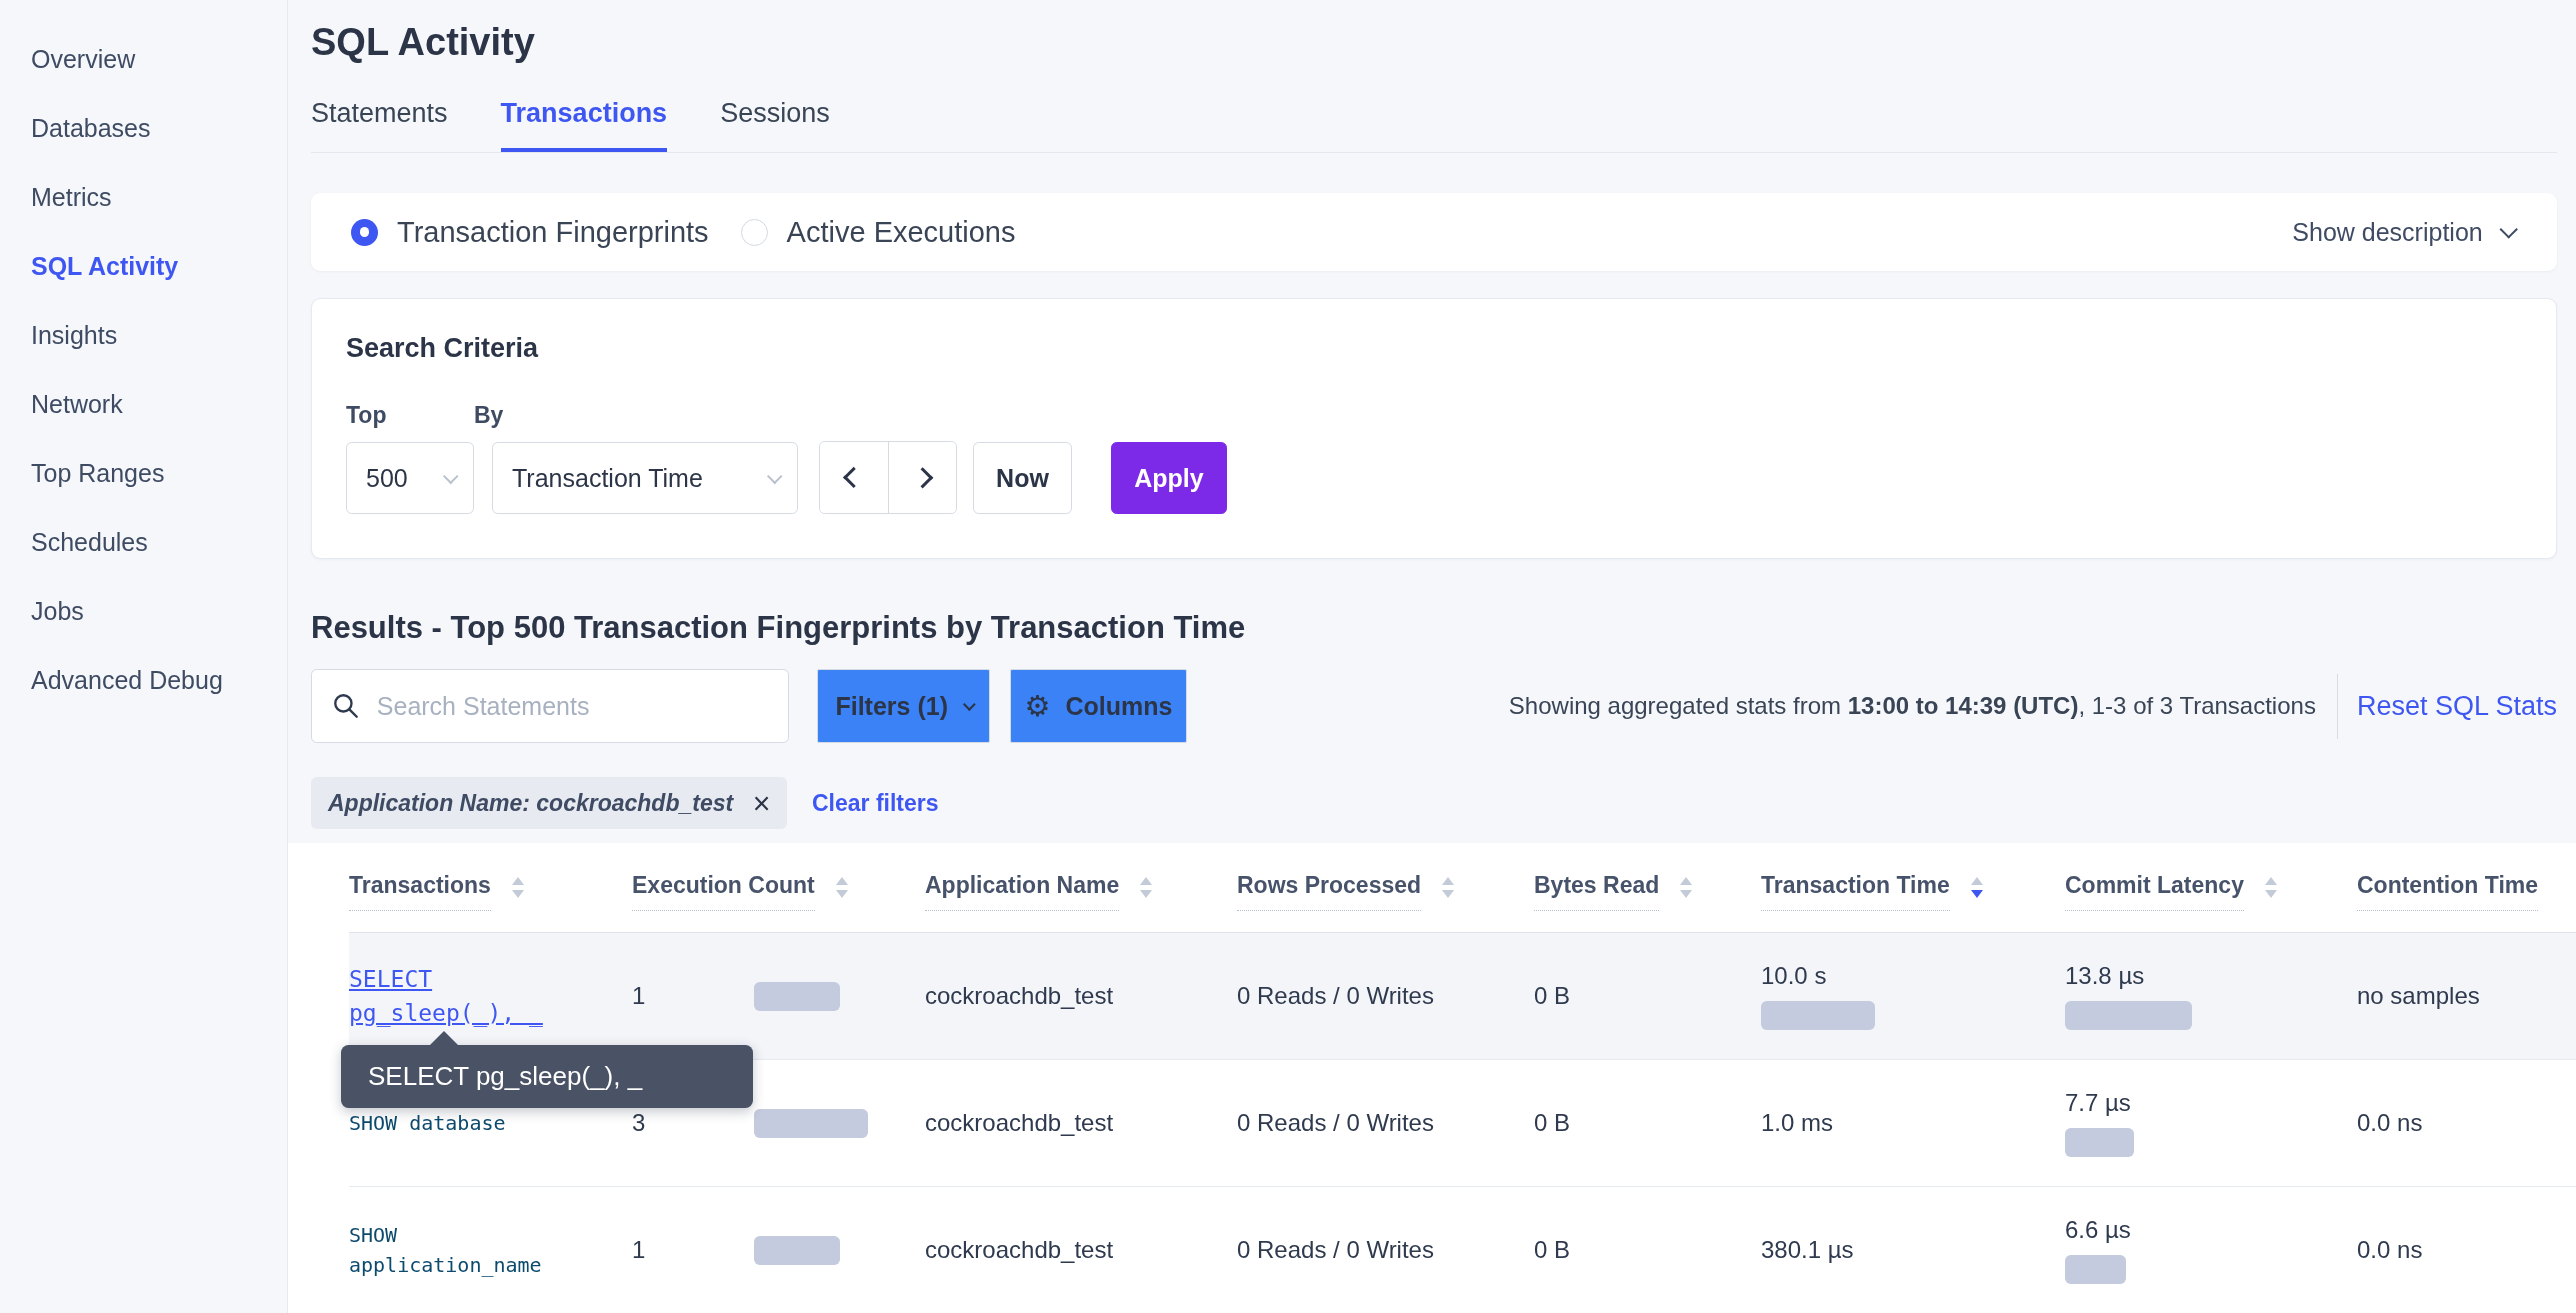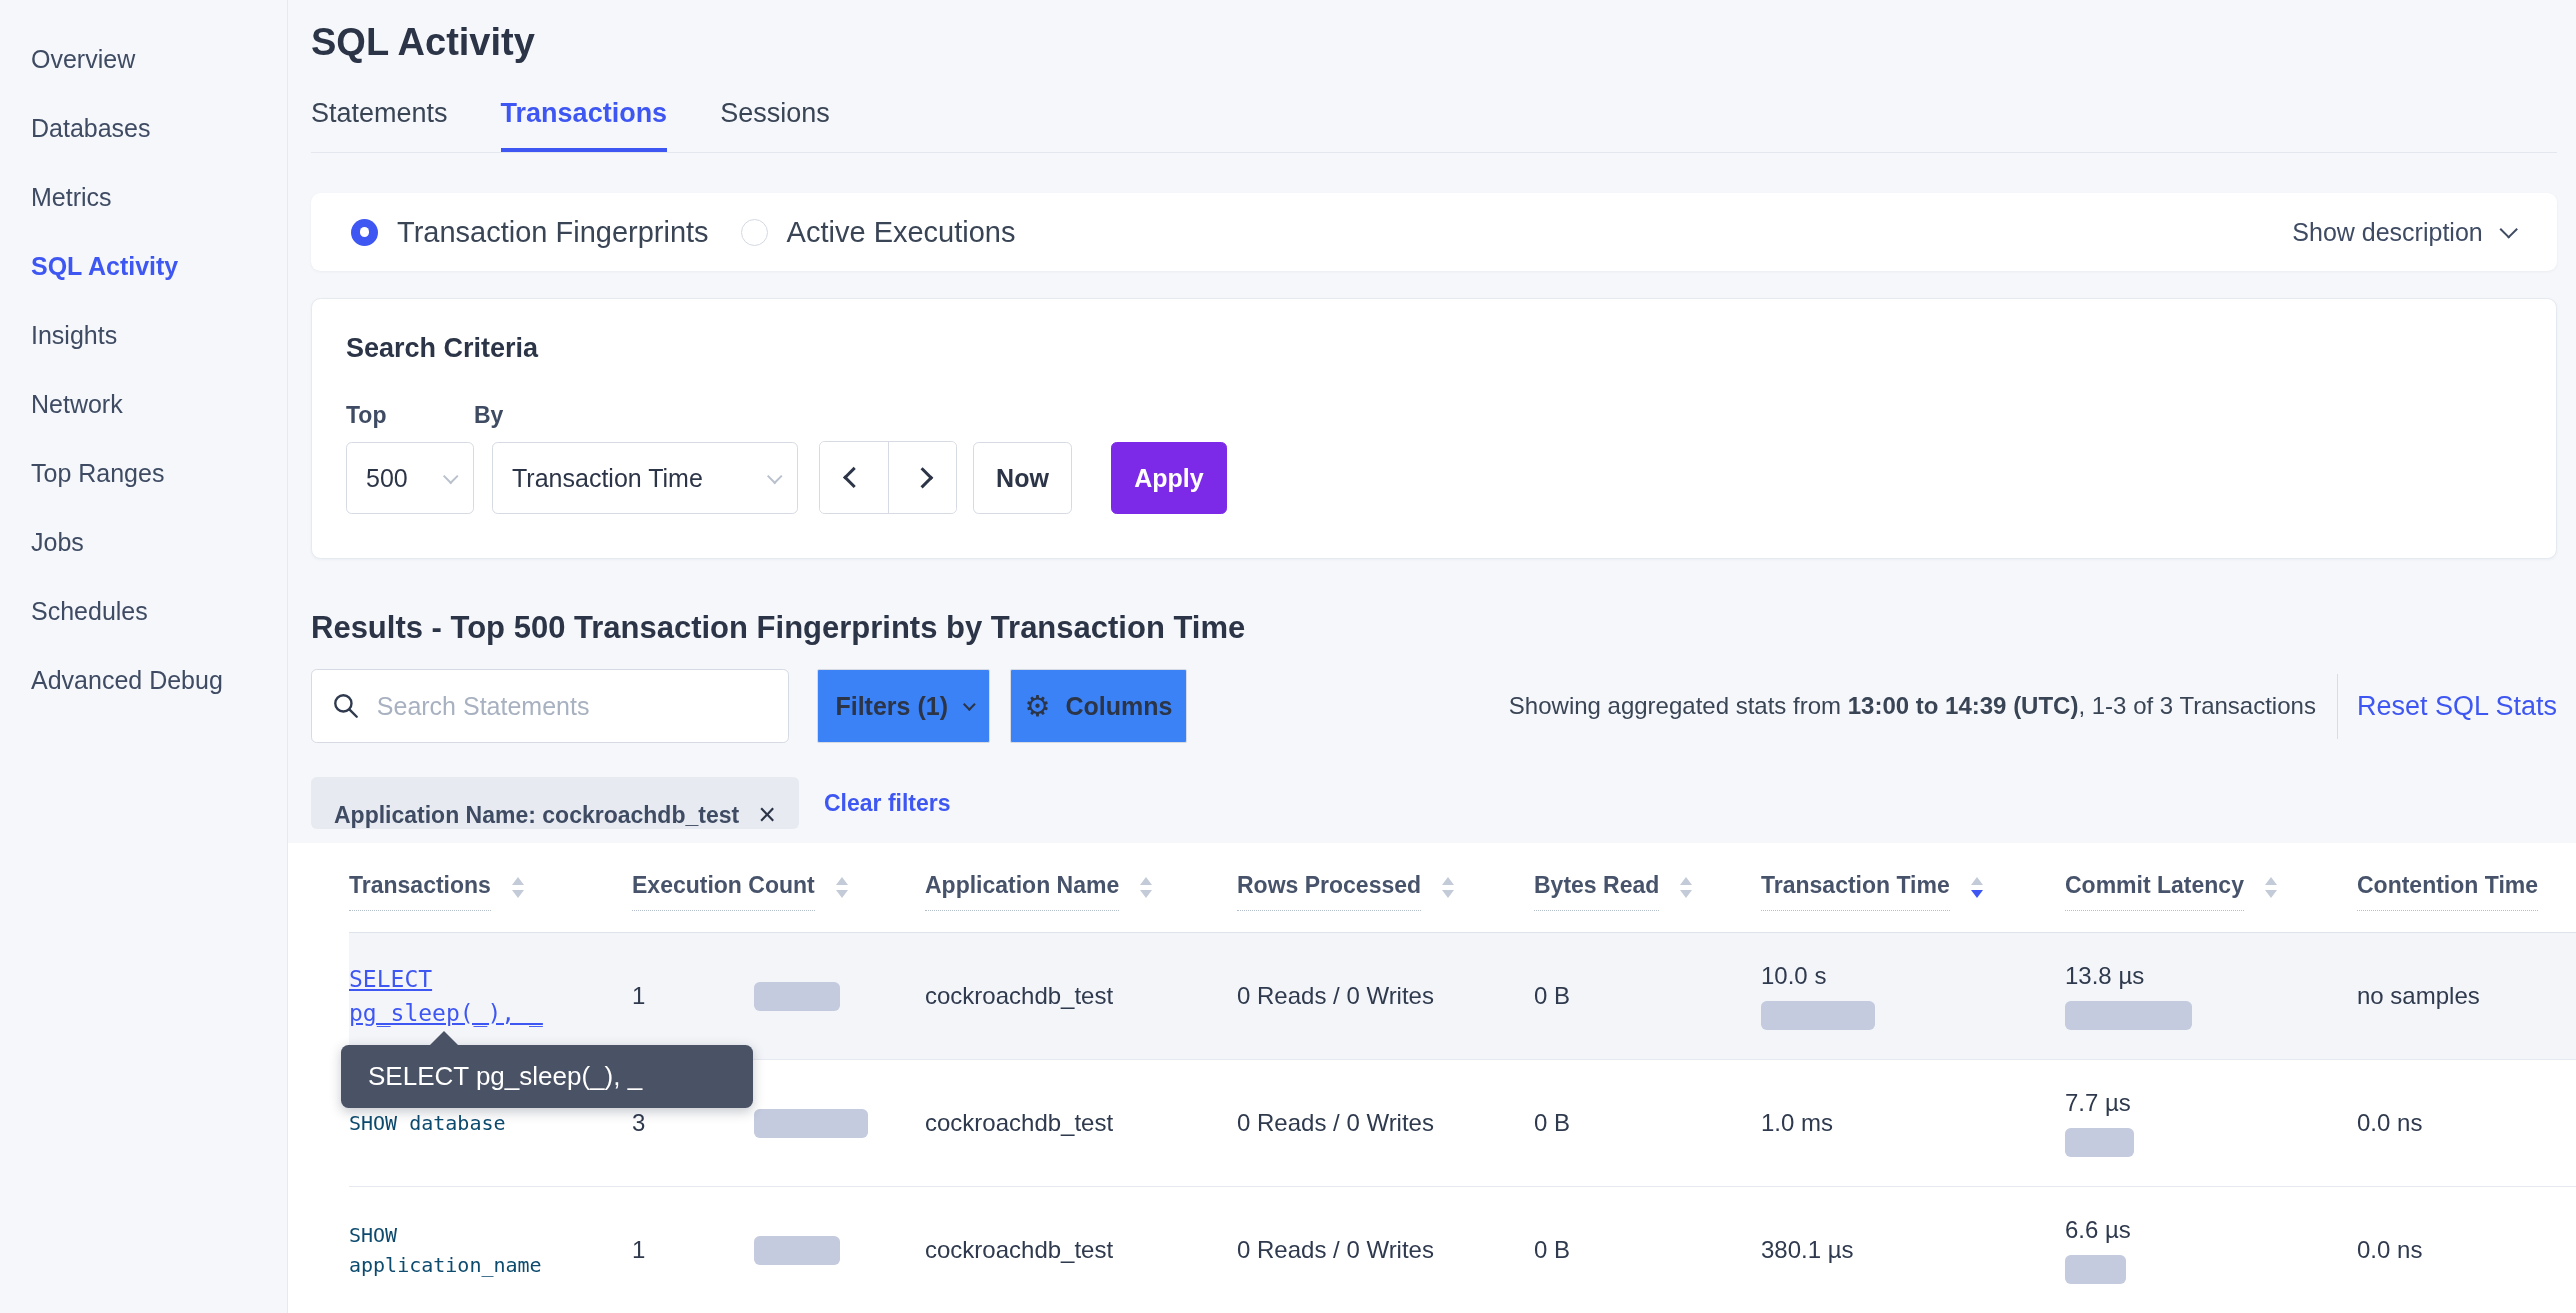--- a/index.html
+++ b/index.html
@@ -120,8 +120,8 @@
     <div class="side-item">Insights</div>
     <div class="side-item">Network</div>
     <div class="side-item">Top Ranges</div>
+    <div class="side-item">Schedules</div>
     <div class="side-item">Jobs</div>
-    <div class="side-item">Schedules</div>
     <div class="side-item">Advanced Debug</div>
   </aside>
 

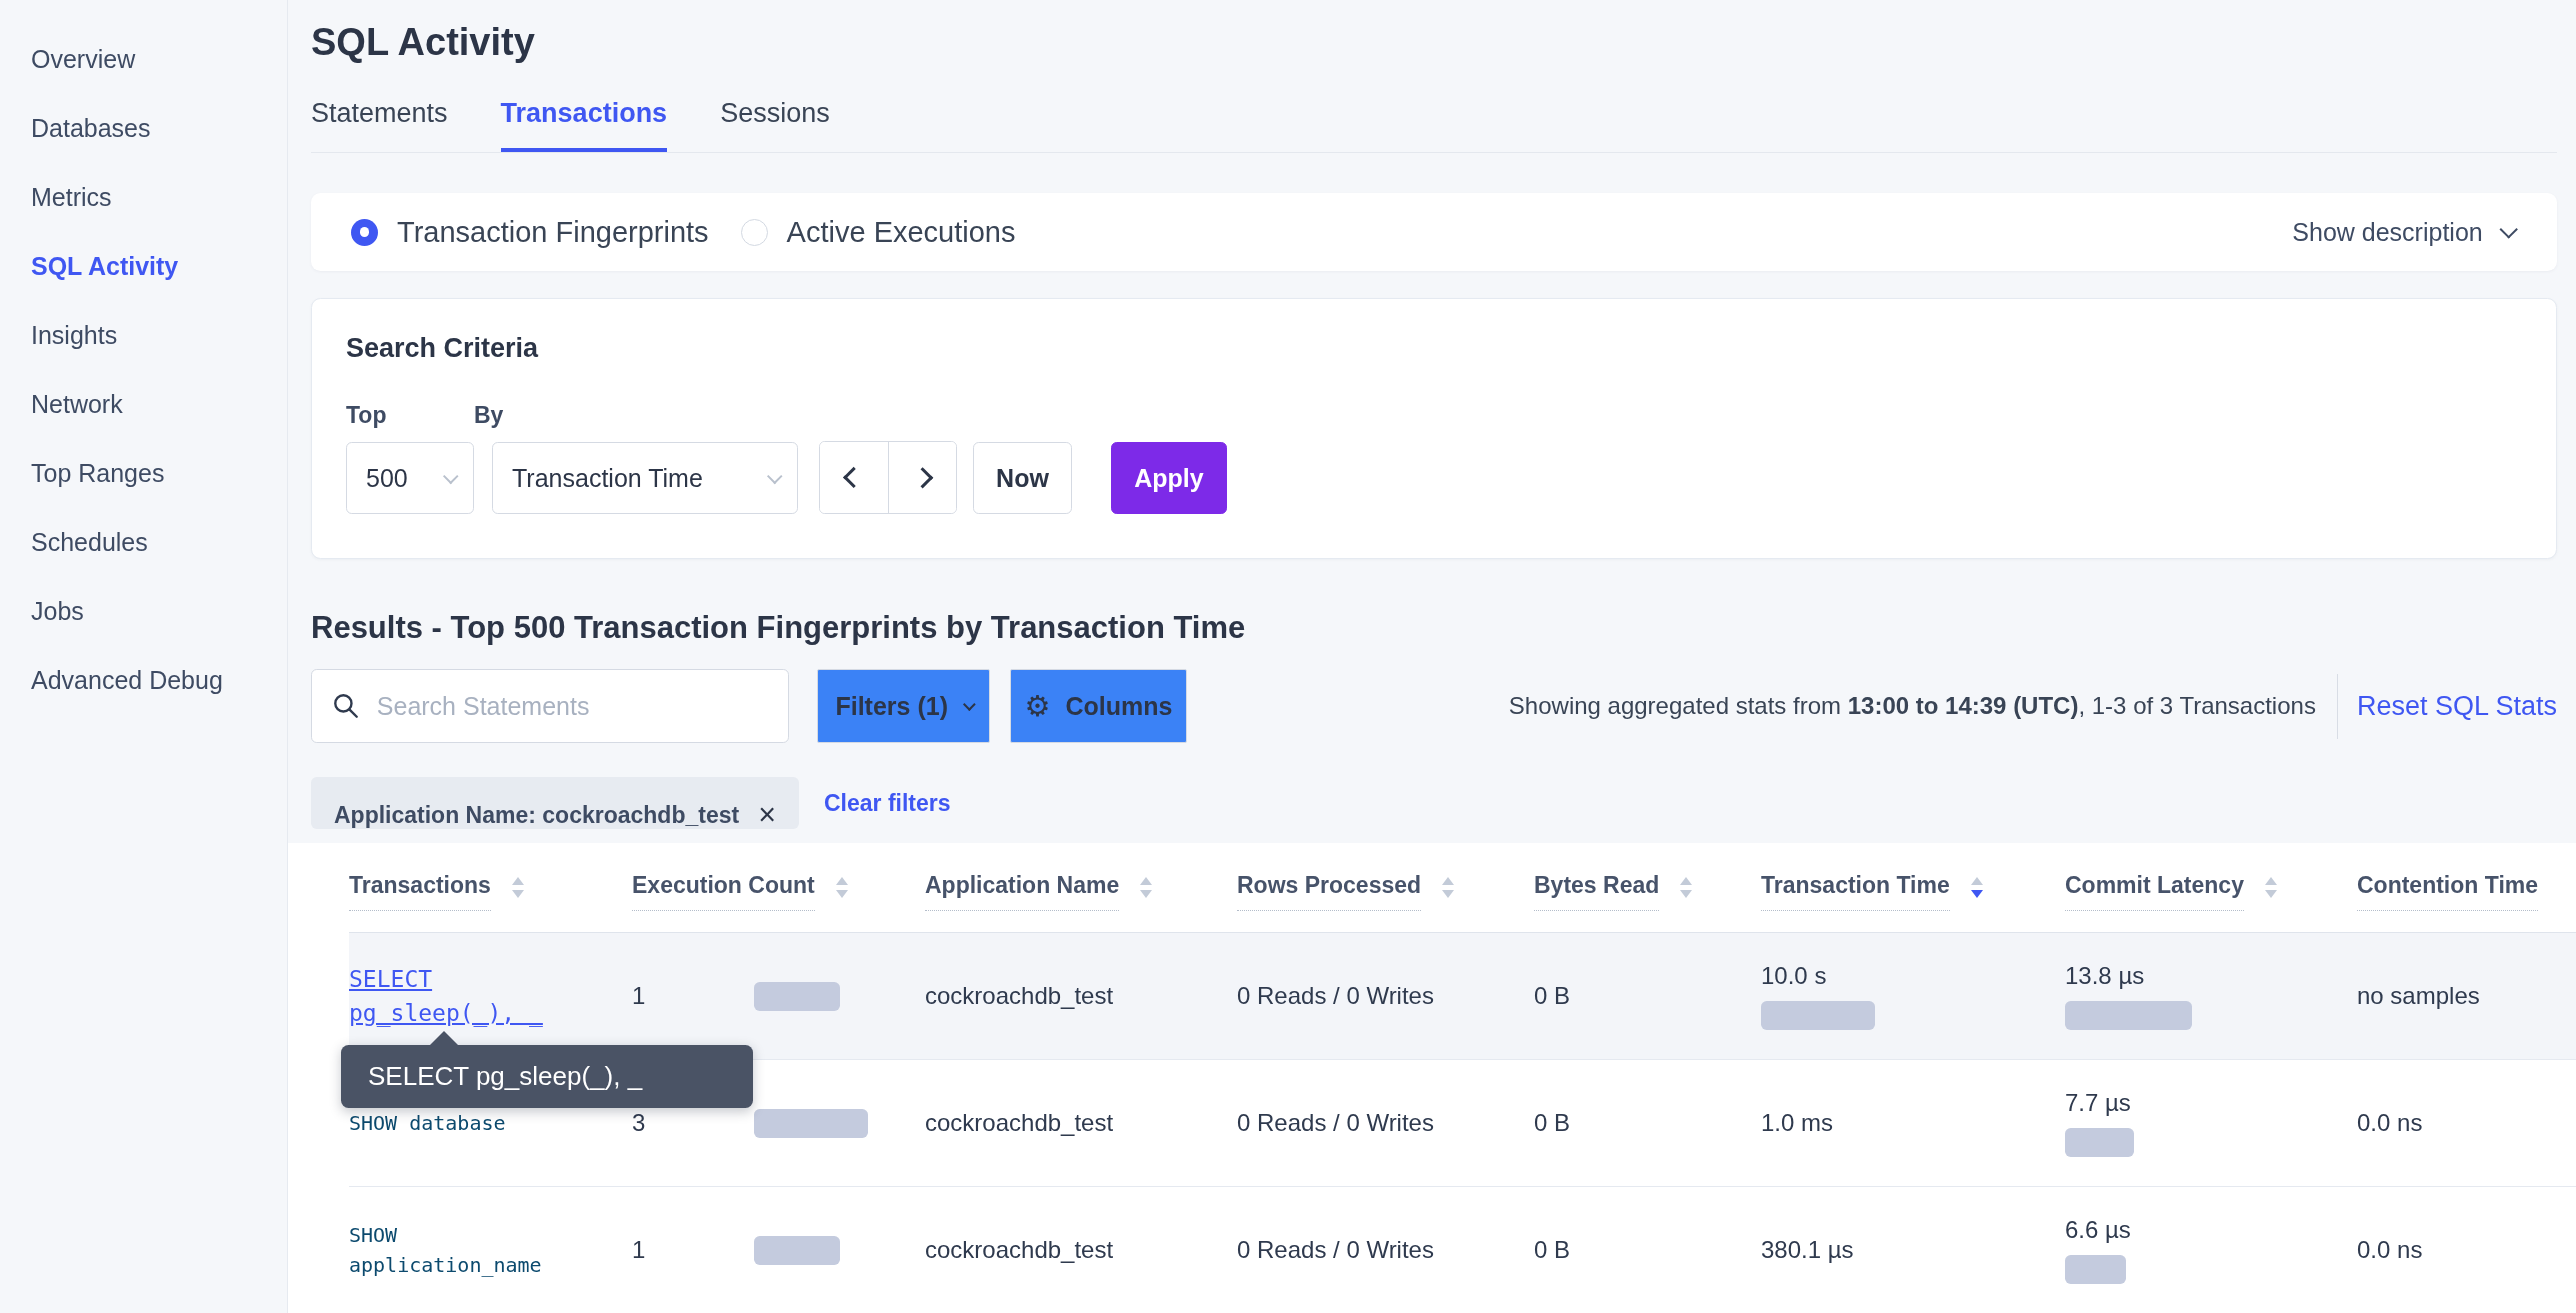--- a/index.html
+++ b/index.html
@@ -76,8 +76,8 @@
   .reset-link{font-size:27px;color:var(--accent_blue);cursor:pointer;white-space:nowrap;}
 
   .chip-row{margin-top:34px;display:flex;align-items:center;}
-  .chip{height:52px;background:var(--chip_bg);border-radius:5.7px;display:flex;align-items:flex-end;gap:19px;
-    padding:0 23px;font-size:23px;font-weight:bold;color:var(--text_mid);}
+  .chip{height:52px;background:var(--chip_bg);border-radius:5.7px;display:flex;align-items:center;gap:19px;
+    padding:0 17px;font-size:23px;font-weight:bold;color:var(--text_mid);font-style:italic;}
   .chip .x{font-size:30.5px;font-weight:normal;color:var(--text_dark);cursor:pointer;line-height:1;}
   .clear-link{margin-left:25px;font-size:23px;font-weight:bold;color:var(--accent_blue);cursor:pointer;}
 

